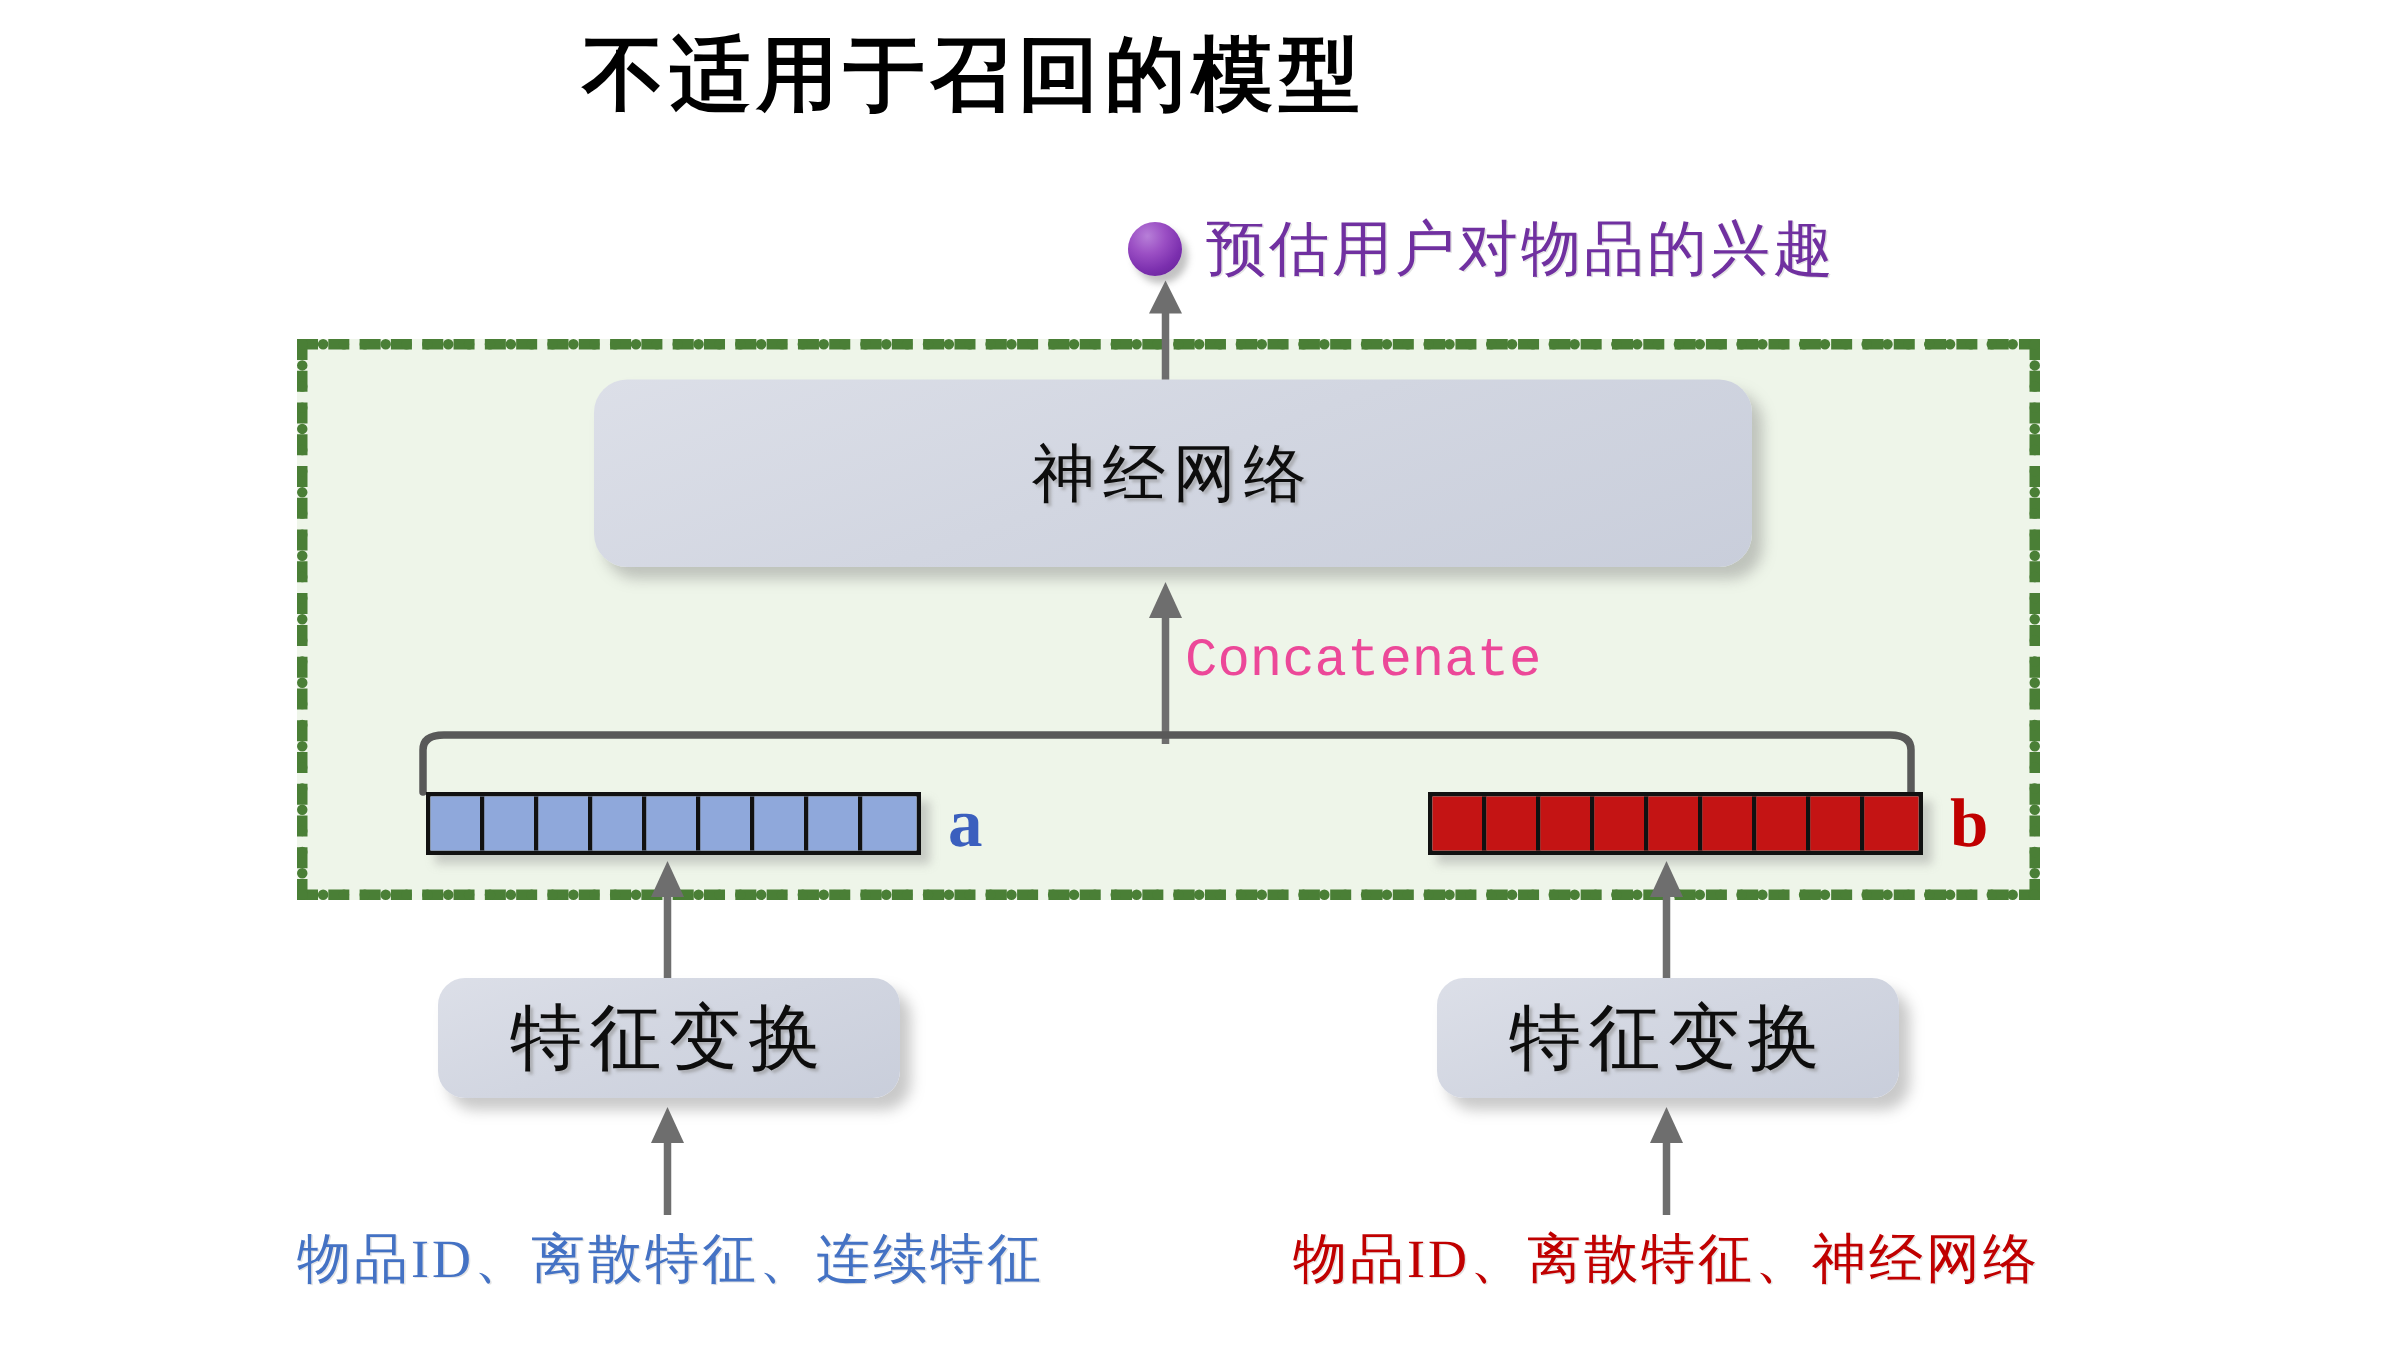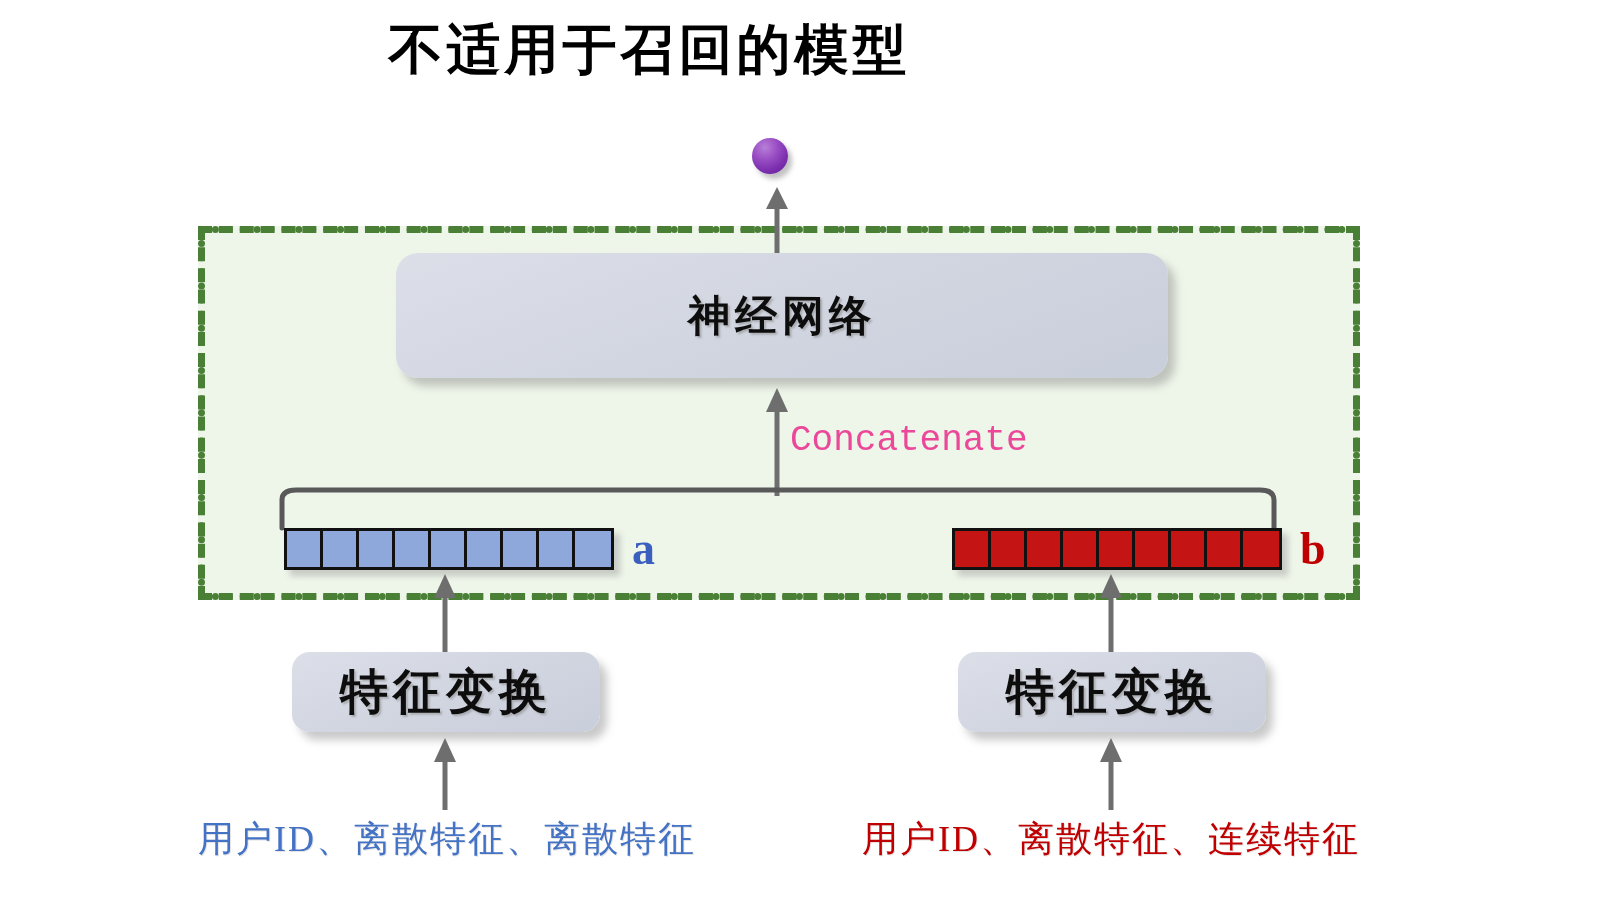--- a/index.html
+++ b/index.html
@@ -215,6 +215,7 @@
 
 <div id="output-node">
   <div id="output-sphere"></div>
+  <div id="output-label">预估用户对物品的兴趣</div>
 </div>
 
 <div class="arrow" style="left:762px; top:185px;">

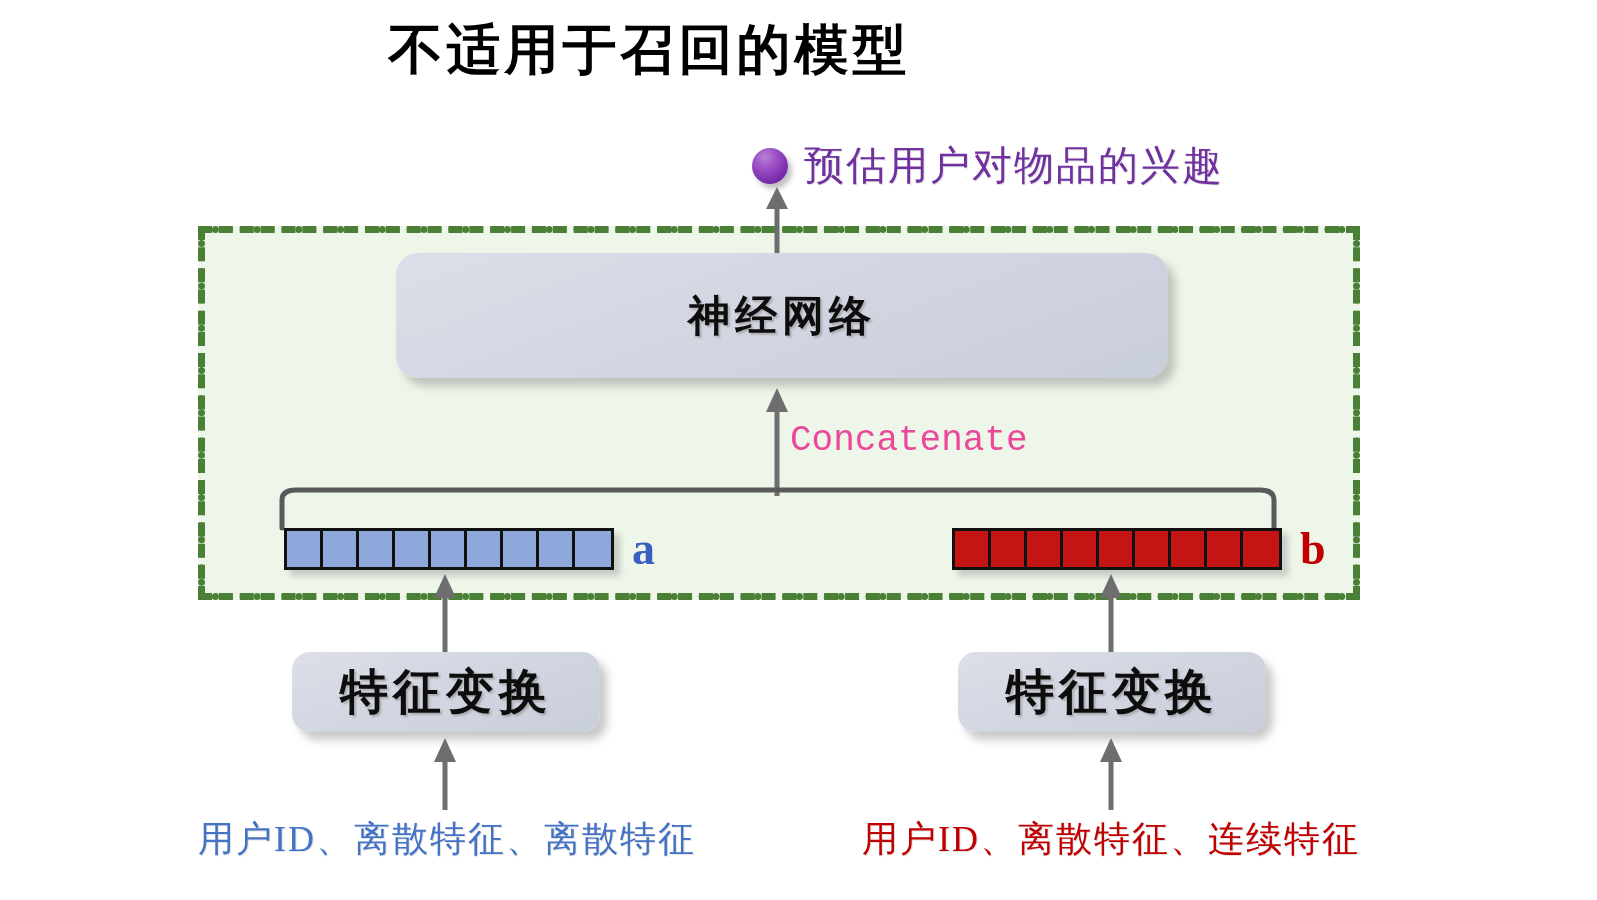--- a/index.html
+++ b/index.html
@@ -89,7 +89,7 @@
   }
   .gray-box-label {
     font-family: "Liberation Serif", serif;
-    font-weight: bold;
+    font-weight: normal;
     color: #0d0d0d;
     letter-spacing: 5px;
     white-space: nowrap;

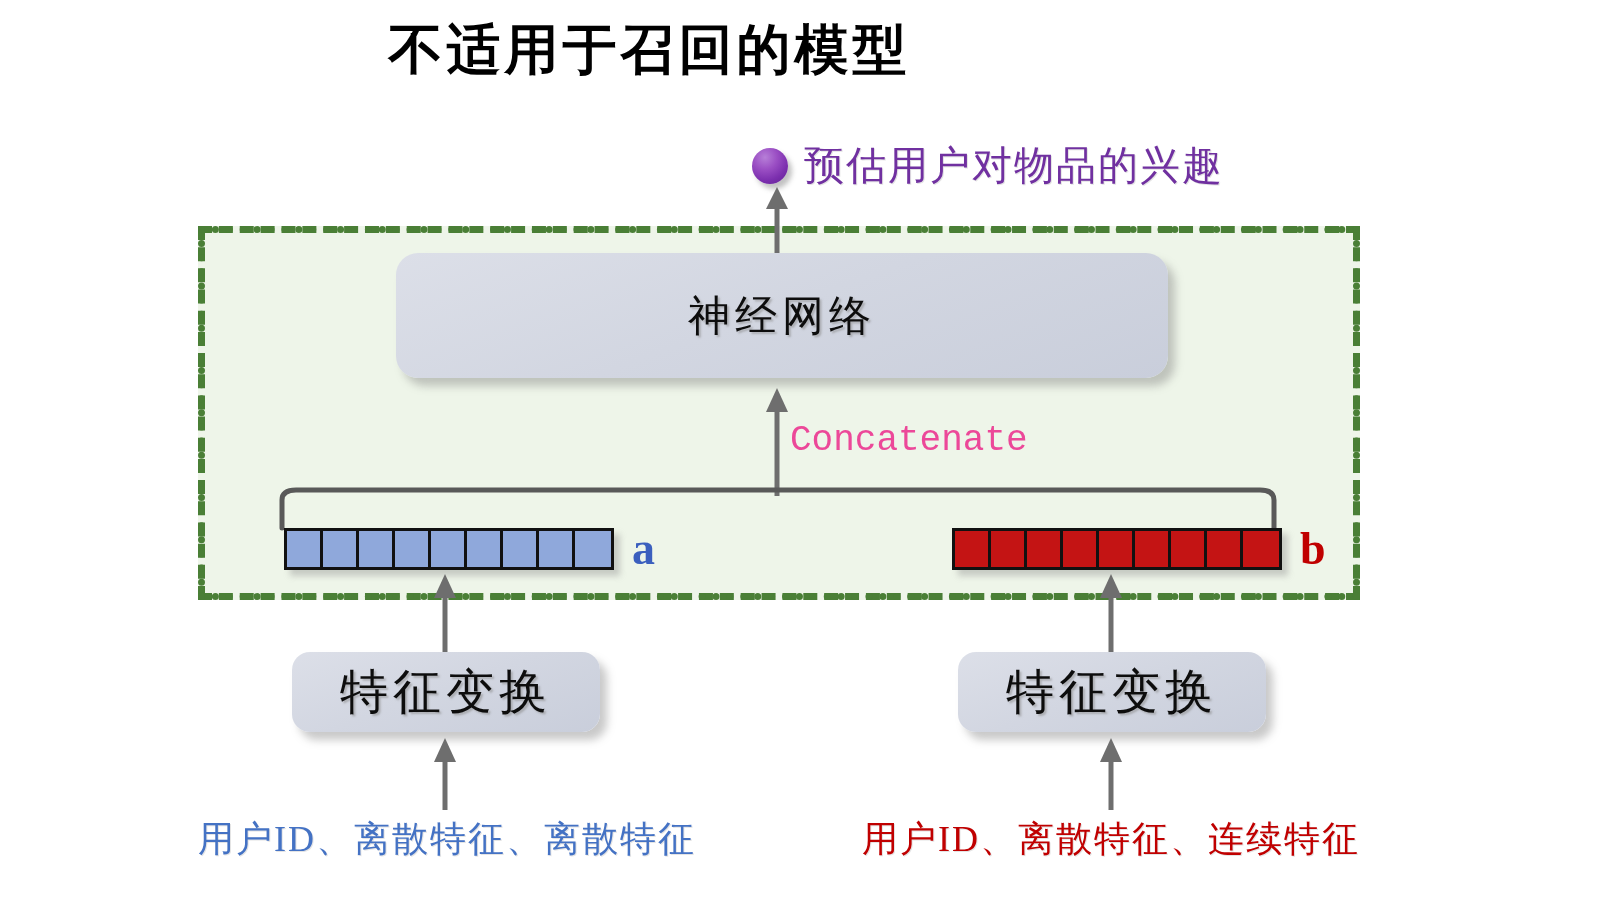--- a/index.html
+++ b/index.html
@@ -310,7 +310,7 @@
   </svg>
 </div>
 
-<div class="feature-text" id="feature-text-left">用户ID、离散特征、离散特征</div>
+<div class="feature-text" id="feature-text-left">物品ID、离散特征、连续特征</div>
 
 <div class="feature-text" id="feature-text-right">用户ID、离散特征、连续特征</div>
 

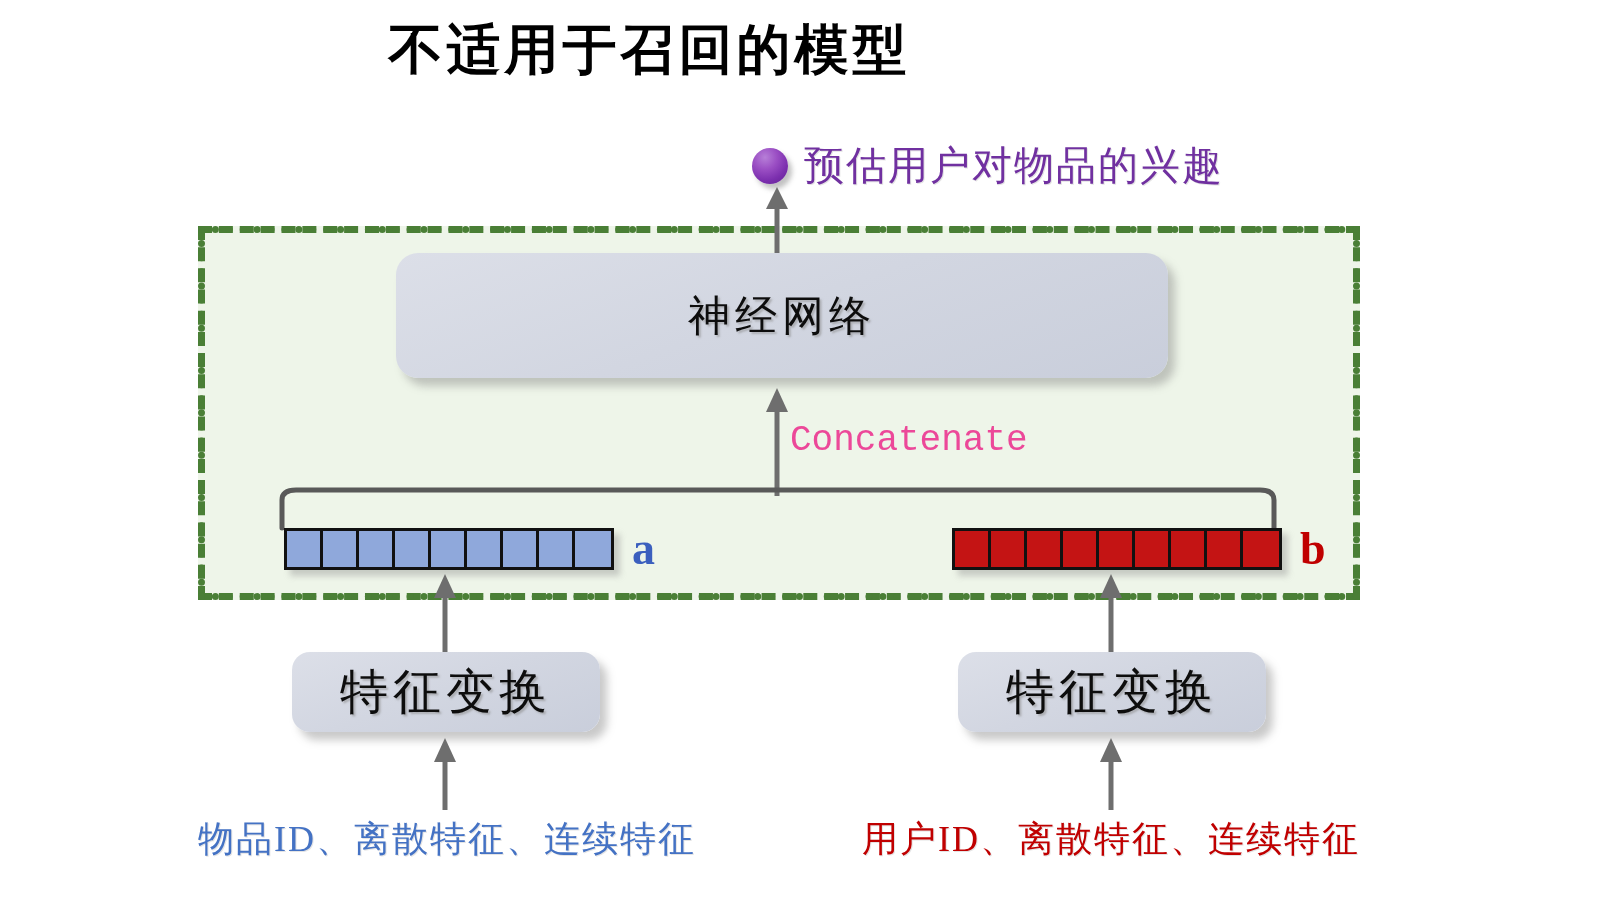--- a/index.html
+++ b/index.html
@@ -312,6 +312,6 @@
 
 <div class="feature-text" id="feature-text-left">物品ID、离散特征、连续特征</div>
 
-<div class="feature-text" id="feature-text-right">用户ID、离散特征、连续特征</div>
+<div class="feature-text" id="feature-text-right">物品ID、离散特征、神经网络</div>
 
 </body></html>

